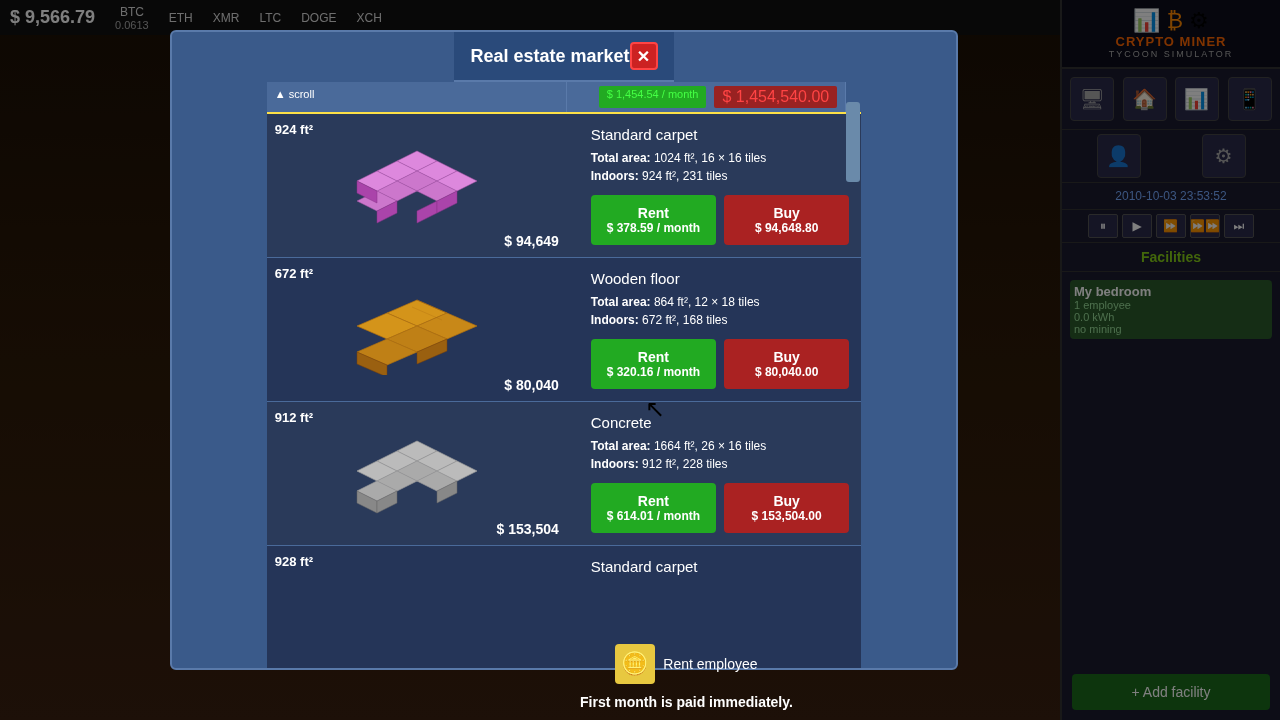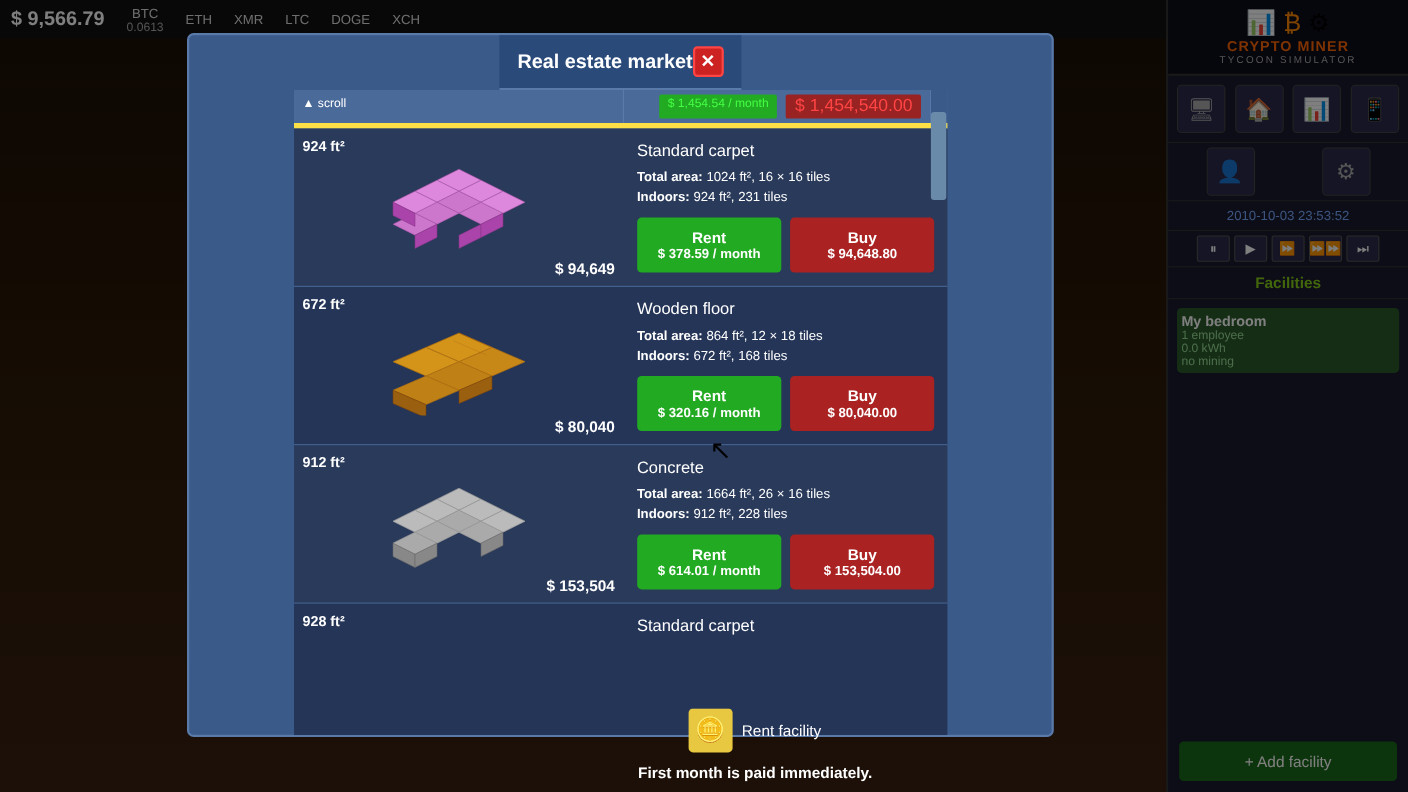--- a/index.html
+++ b/index.html
@@ -311,7 +311,7 @@
     .scroll-stub {
       display: flex;
       background: #4a6a9a;
-      border-bottom: 5px solid #fde047;
+      border-bottom: 2px solid #fde047;
       gap: 24px;
     }
     .scroll-stub-left {

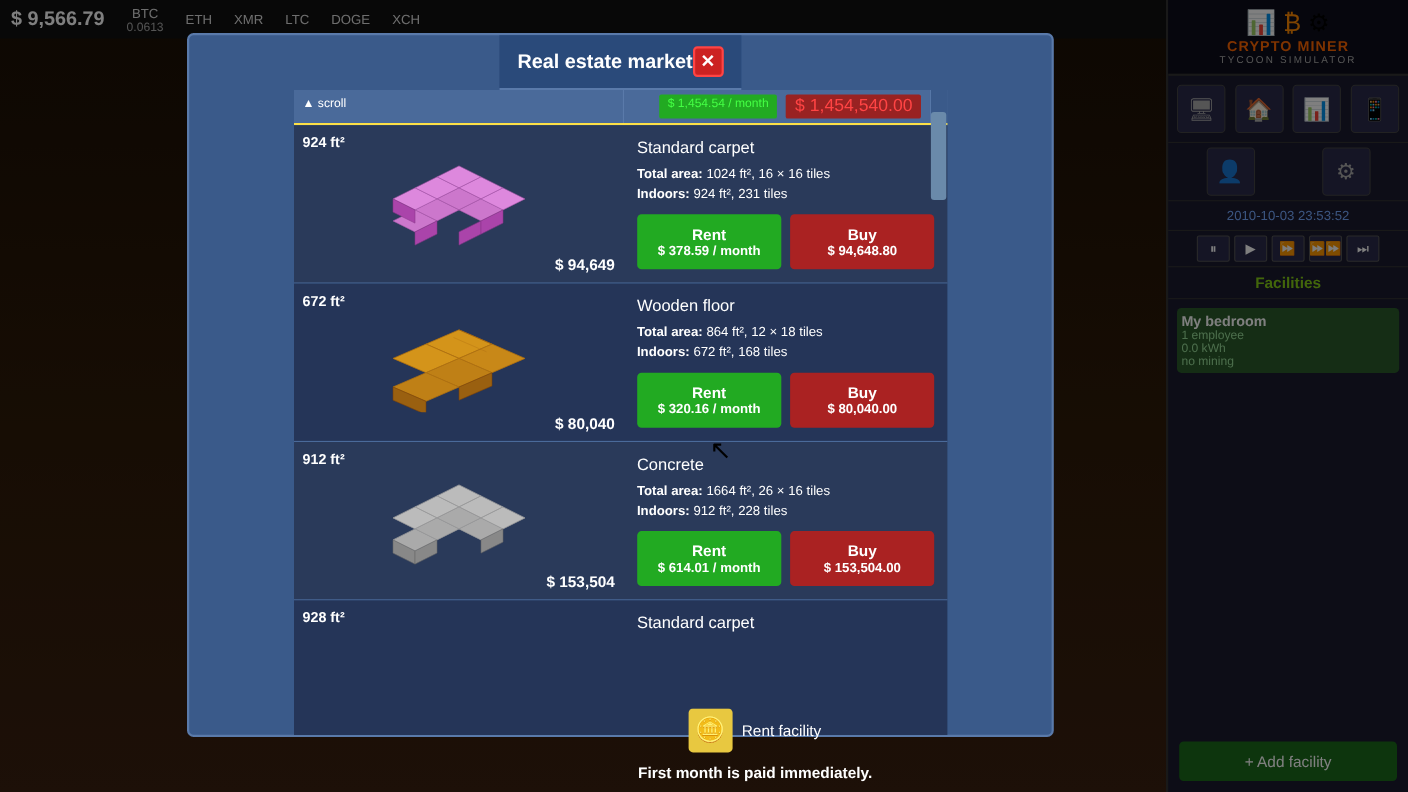--- a/index.html
+++ b/index.html
@@ -227,6 +227,7 @@
       display: flex;
       border-bottom: 1px solid #4a6a9a;
       background: #2a3a5a;
+      gap: 12px;
     }
     .property-row:nth-child(odd) { background: #253558; }
 

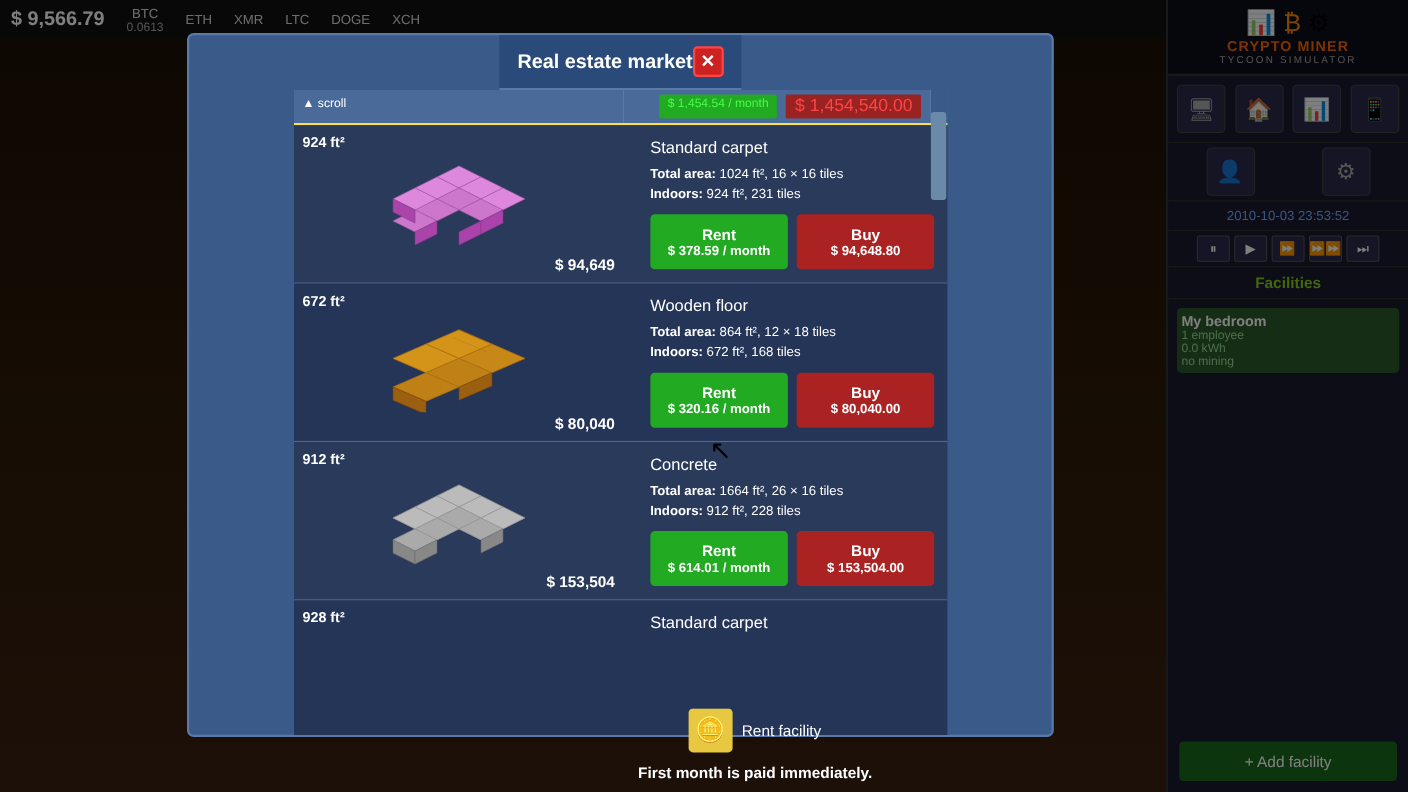--- a/index.html
+++ b/index.html
@@ -616,7 +616,7 @@
   <div style="display:flex;align-items:center;gap:10px;flex-direction:column;">
     <div style="display:flex;align-items:center;gap:8px;">
       <div style="width:40px;height:40px;background:#e8c840;border-radius:4px;display:flex;align-items:center;justify-content:center;font-size:22px;">🪙</div>
-      <span class="tooltip-label">Rent facility</span>
+      <span class="tooltip-label">Rent employee</span>
     </div>
     <span class="tooltip-note">First month is paid immediately.</span>
   </div>

